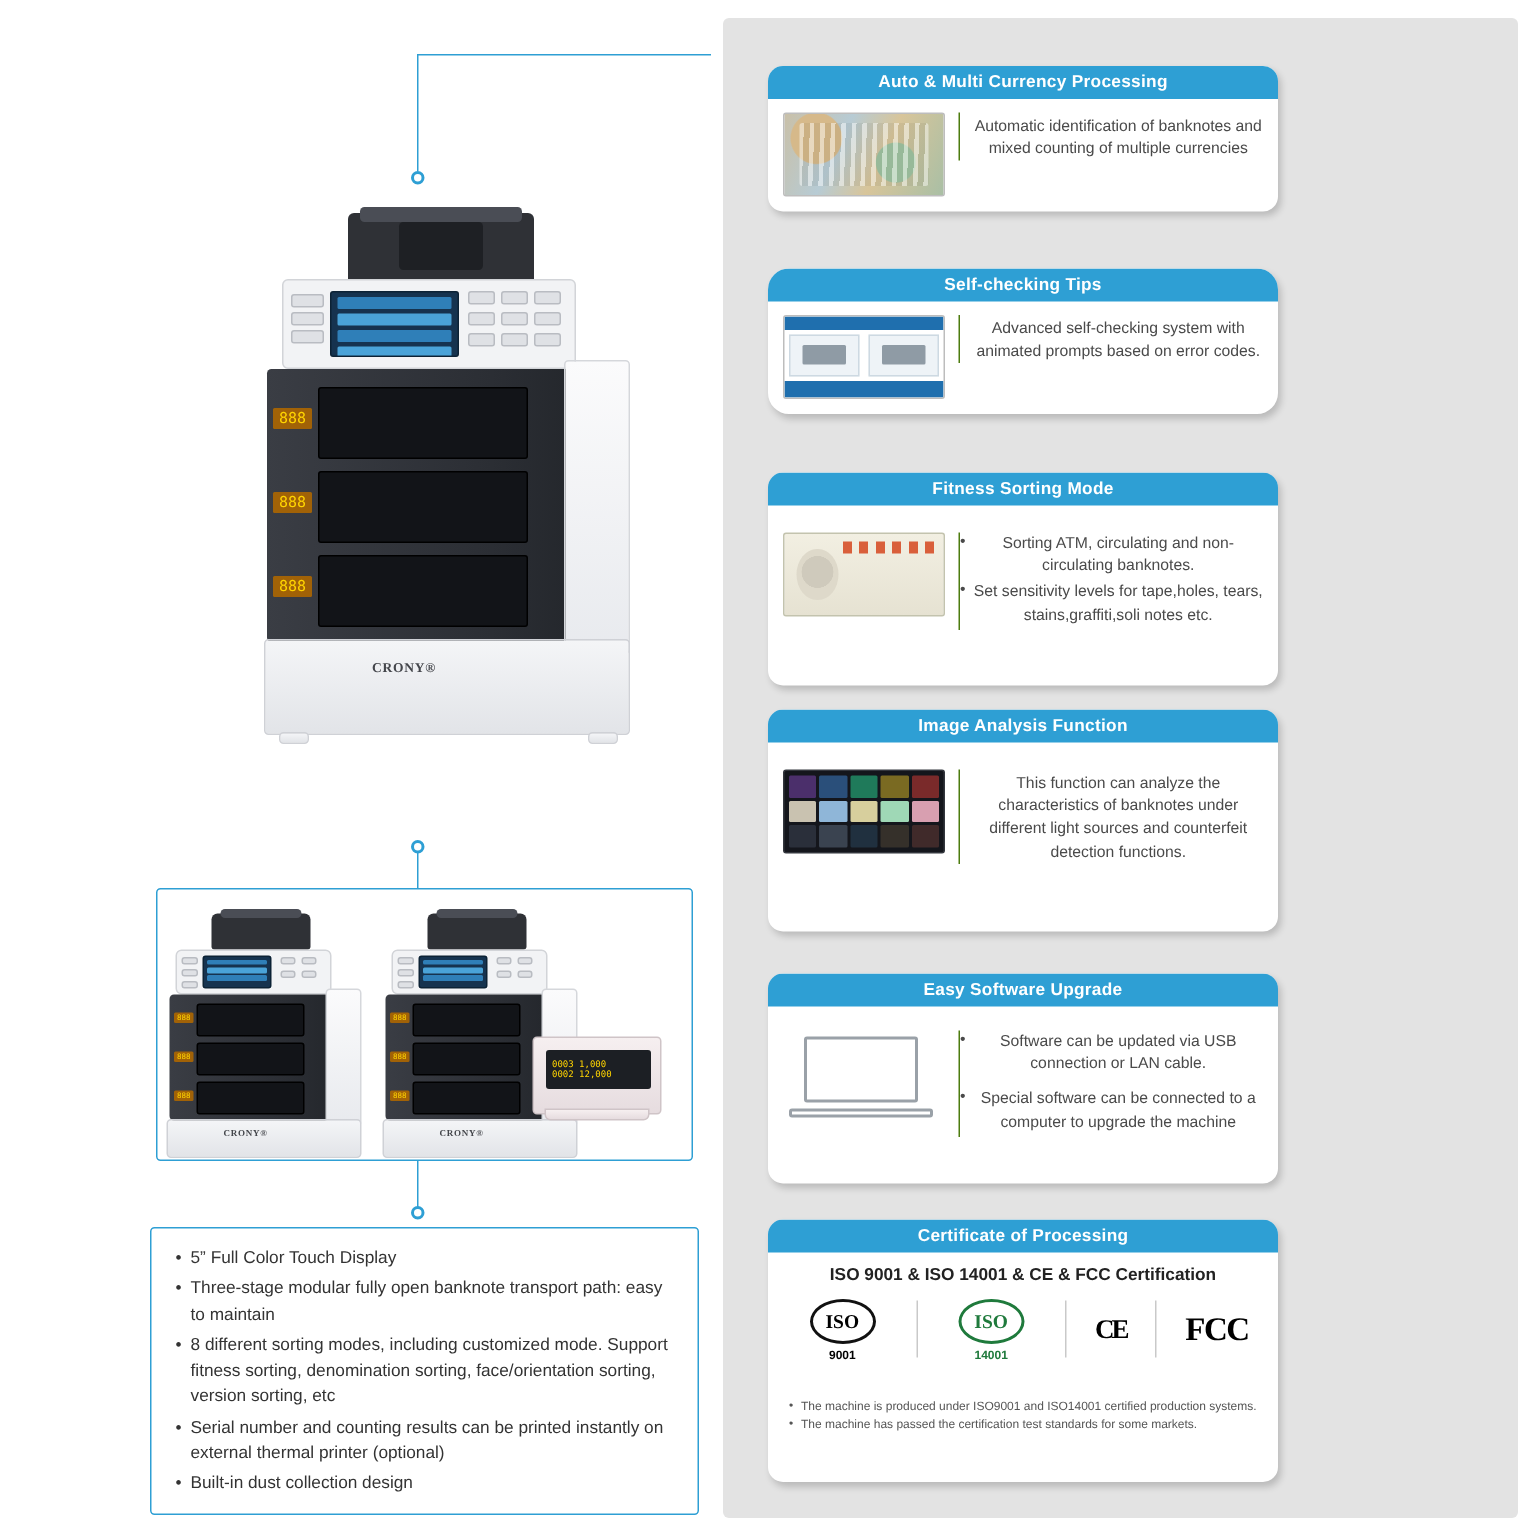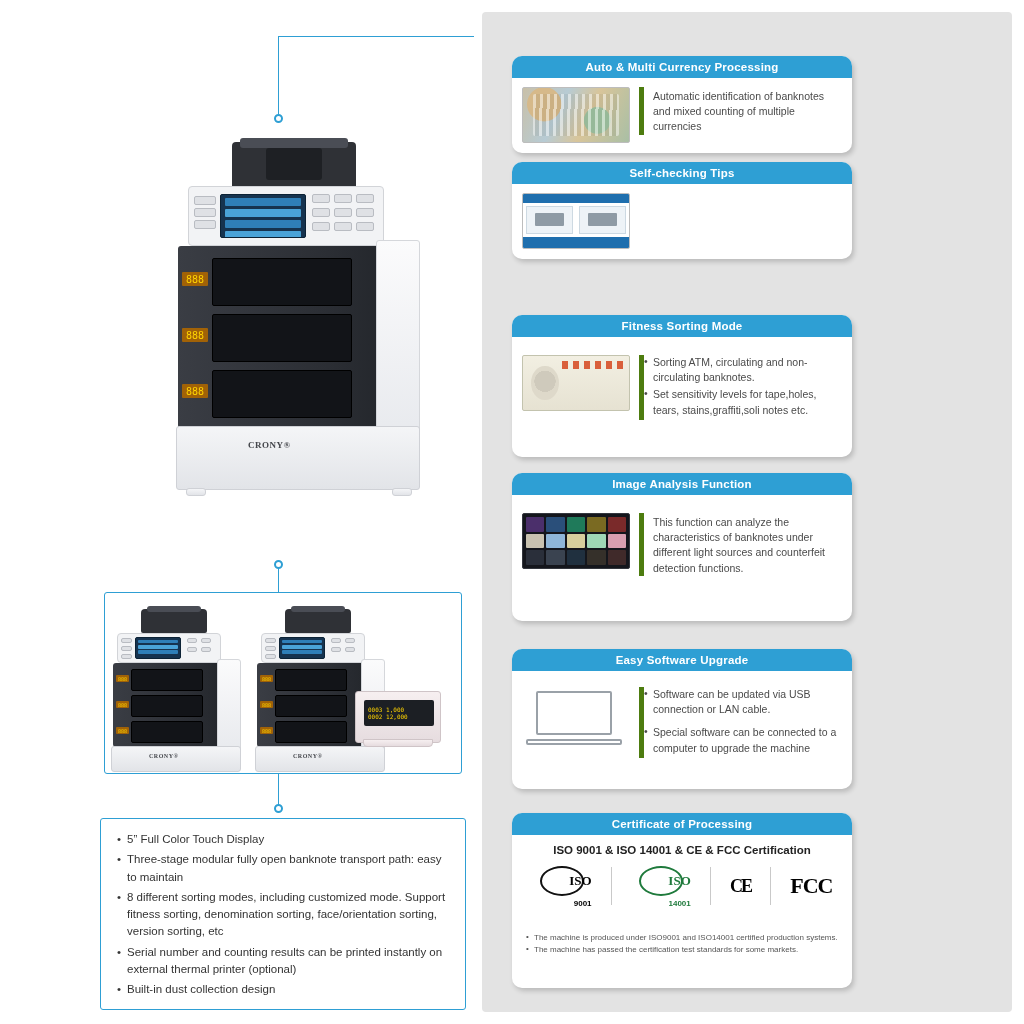--- a/index.html
+++ b/index.html
@@ -265,7 +265,7 @@
 
   <div class="right-panel">
 
-    <div class="feature-card" style="top:44px;">
+    <div class="feature-card" style="top:32px;">
       <div class="feature-head">Auto &amp; Multi Currency Processing</div>
       <div class="feature-body">
         <div class="thumb thumb-money"></div>

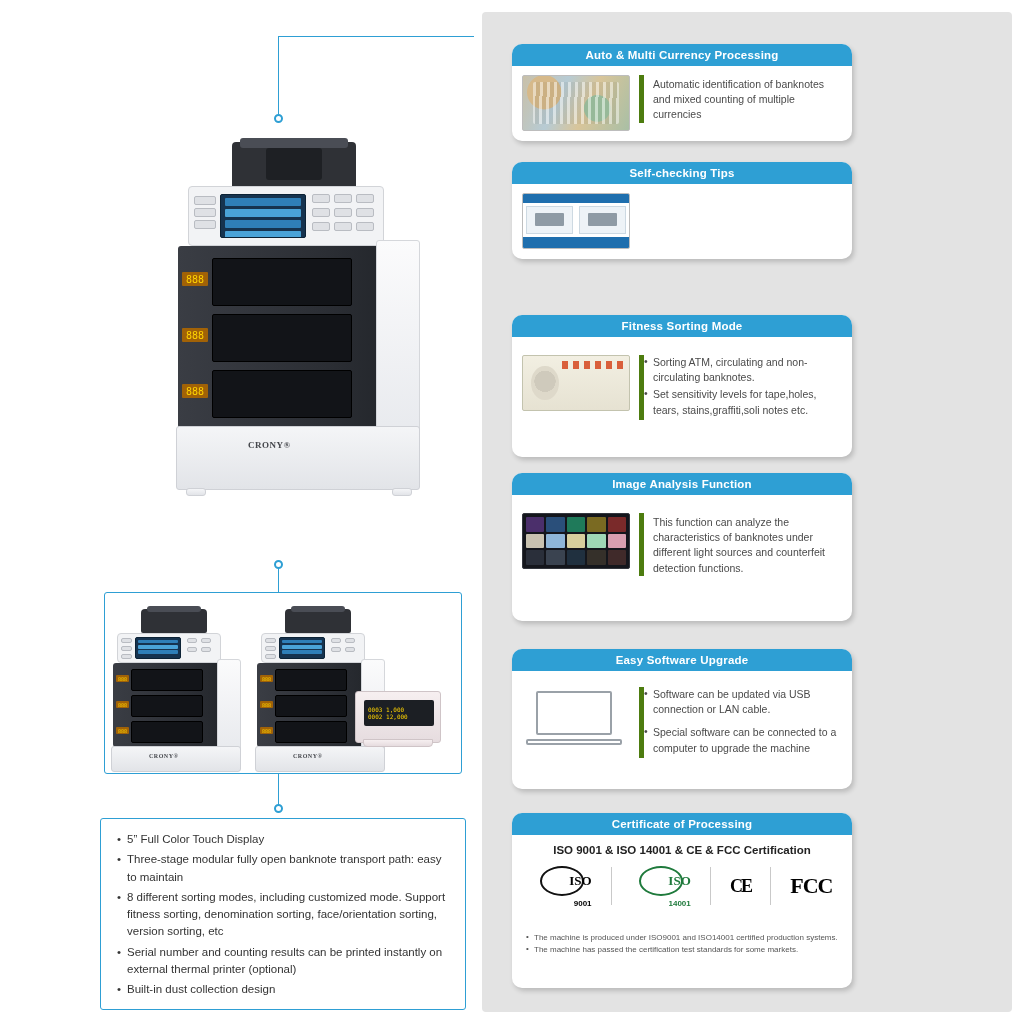--- a/index.html
+++ b/index.html
@@ -56,8 +56,9 @@
     padding-top: 2px;
   }
   .divider-left {
-    border-left: 5px solid #4d7c0f;
+    border-left: 1px solid #4d7c0f;
     padding-left: 9px;
+    text-align: center;
   }
   .bullets { margin: 0; padding: 0; list-style: none; }
   .bullets li {

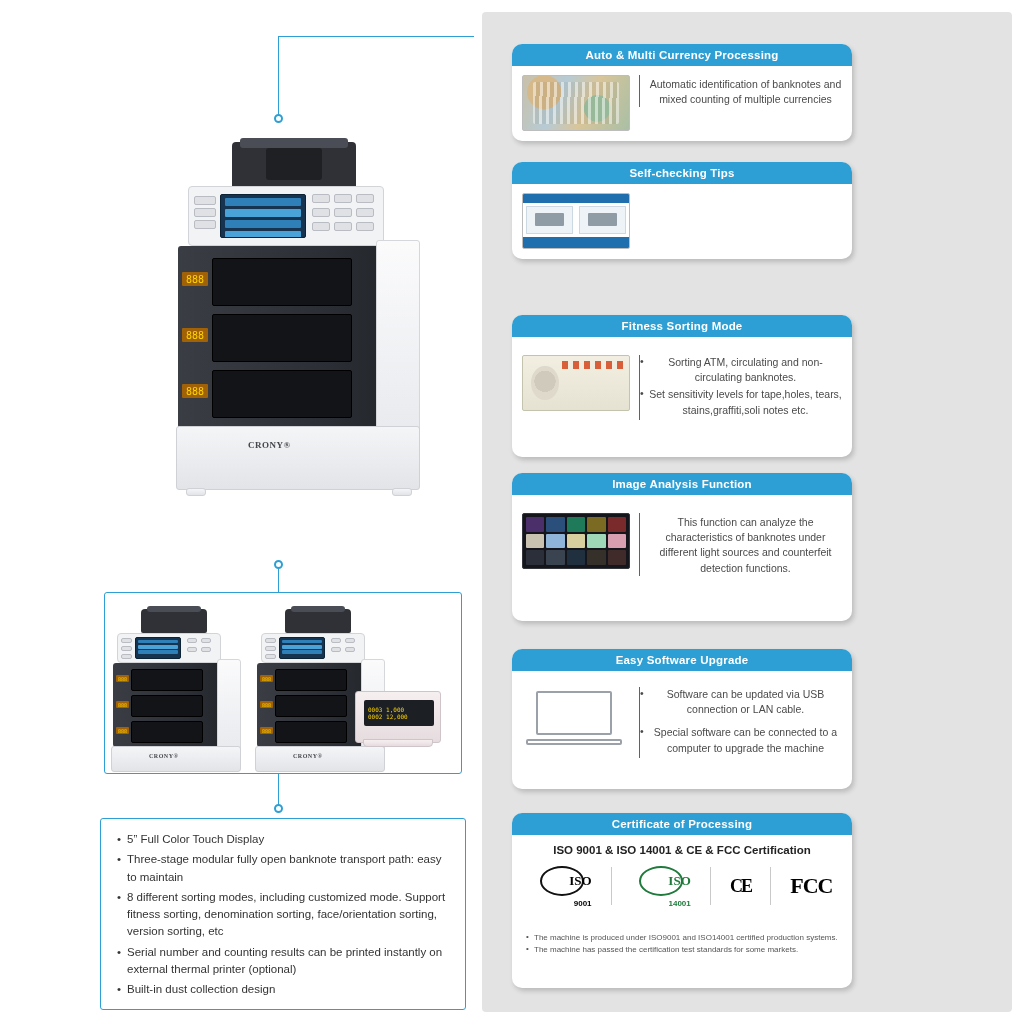--- a/index.html
+++ b/index.html
@@ -274,7 +274,7 @@
       </div>
     </div>
 
-    <div class="feature-card" style="top:150px;">
+    <div class="feature-card" style="top:167px;border-radius:14px;">
       <div class="feature-head">Self-checking Tips</div>
       <div class="feature-body">
         <div class="thumb thumb-screen">

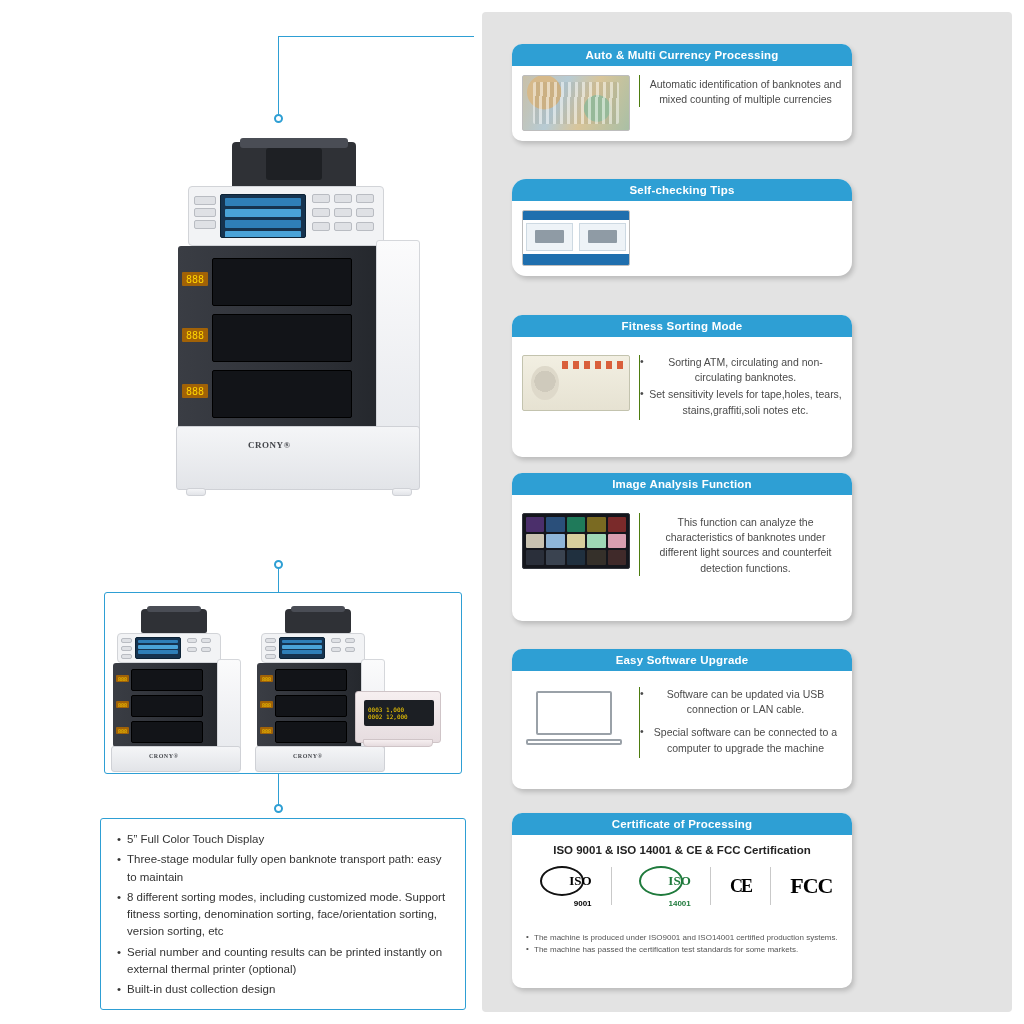--- a/index.html
+++ b/index.html
@@ -285,6 +285,7 @@
             </div>
           <div class="tsfoot"></div>
         </div>
+        <div class="feature-text divider-left">Advanced self-checking system with animated prompts based on error codes.</div>
       </div>
     </div>
 

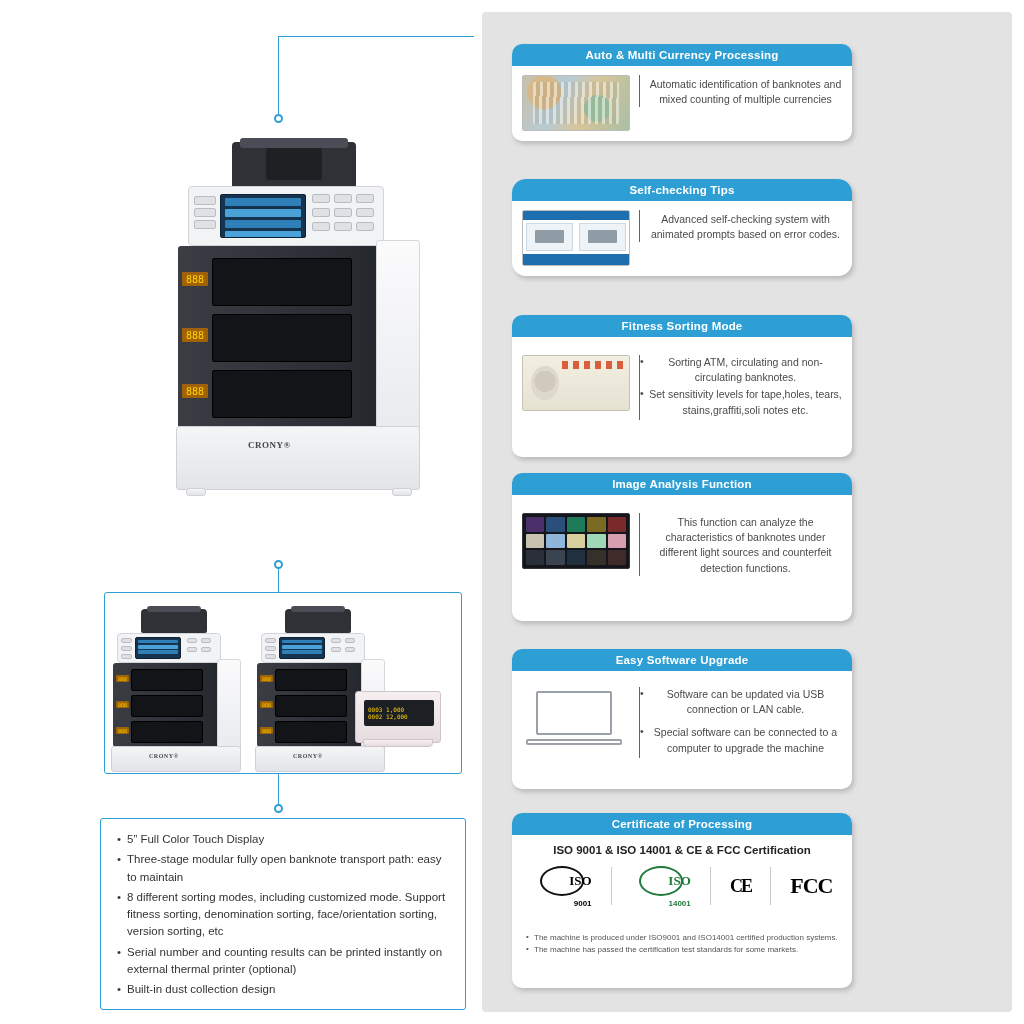--- a/index.html
+++ b/index.html
@@ -155,7 +155,7 @@
   }
   .cert-sep { width: 1px; height: 38px; background: #c9c9c9; }
   .iso-badge {
-    width: 60px; height: 44px; position: relative; text-align: right; text-decoration: underline;
+    width: 60px; height: 44px; position: relative; text-align: center; text-decoration: underline;
   }
   .iso-badge .ring {
     position: absolute; left: 8px; top: 2px; width: 44px; height: 30px;

